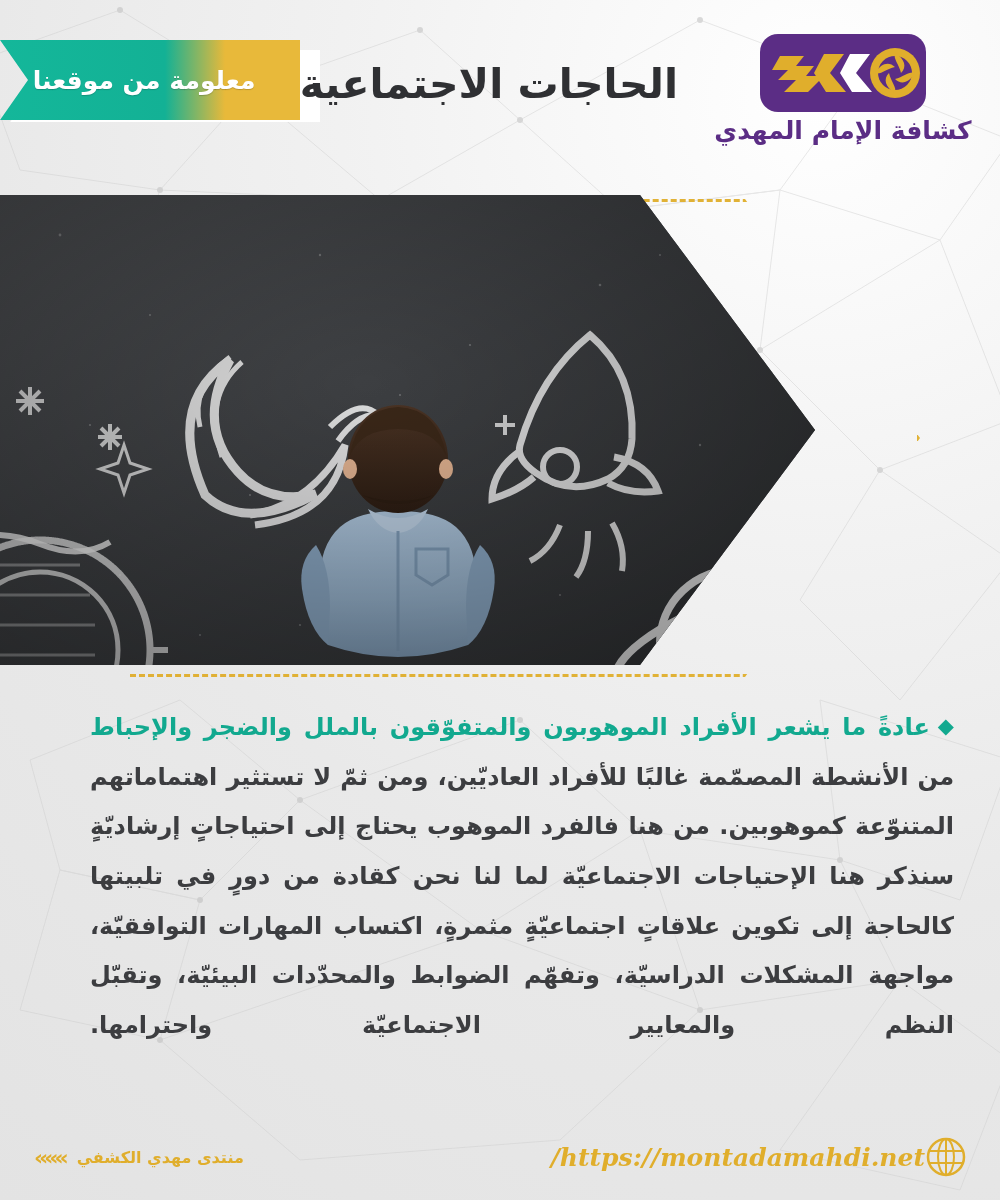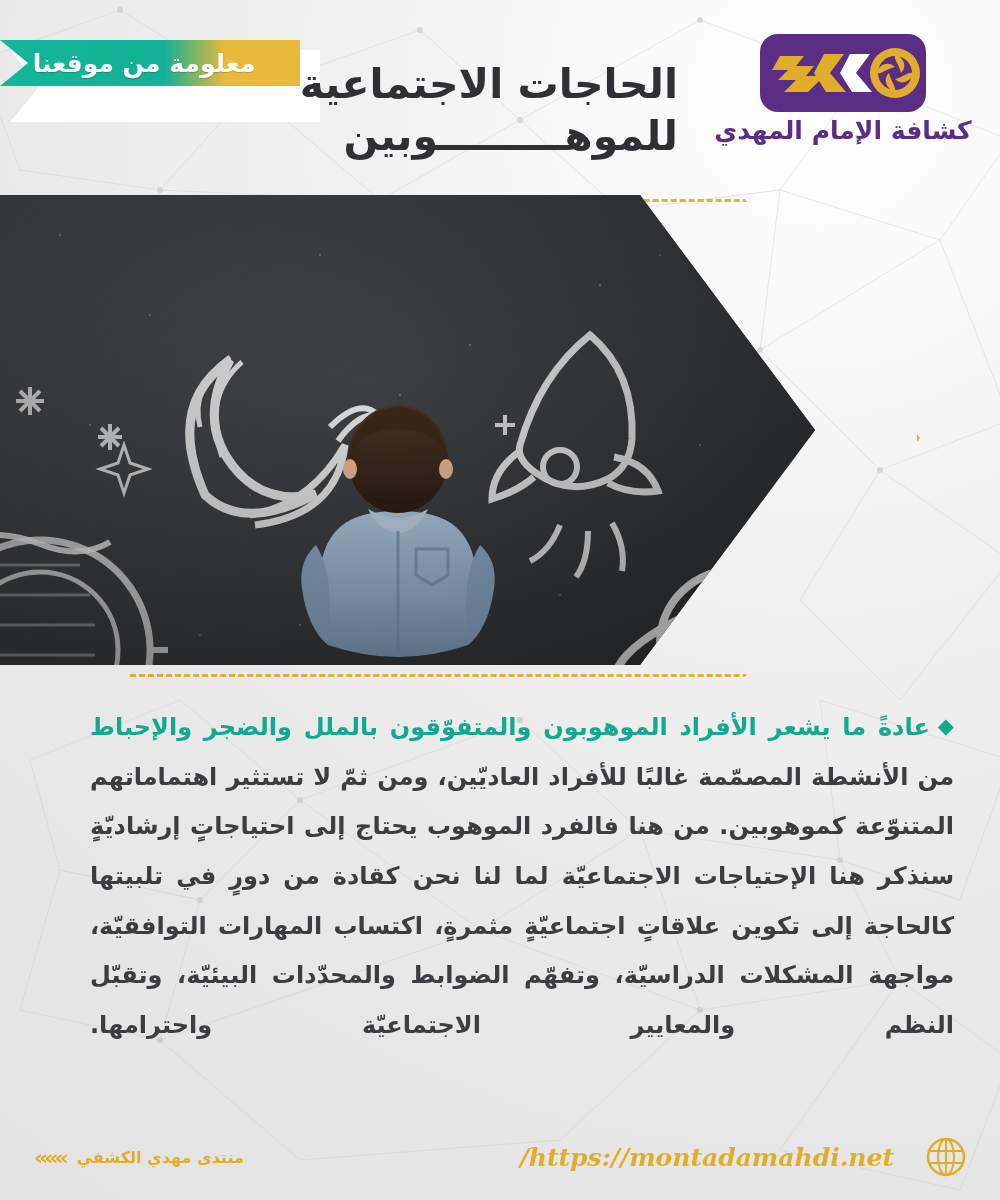--- a/index.html
+++ b/index.html
@@ -42,7 +42,7 @@
   }
   .ribbon {
     position: absolute; top: 0; left: 0;
-    width: 300px; height: 46px;
+    width: 300px; height: 80px;
     background: linear-gradient(90deg, #14b79a 0%, #13b195 55%, #e8b93a 75%, #e8b93a 100%);
     clip-path: polygon(0 0, 100% 0, 100% 100%, 0 100%, 28px 50%);
     display: flex; align-items: center; justify-content: center;

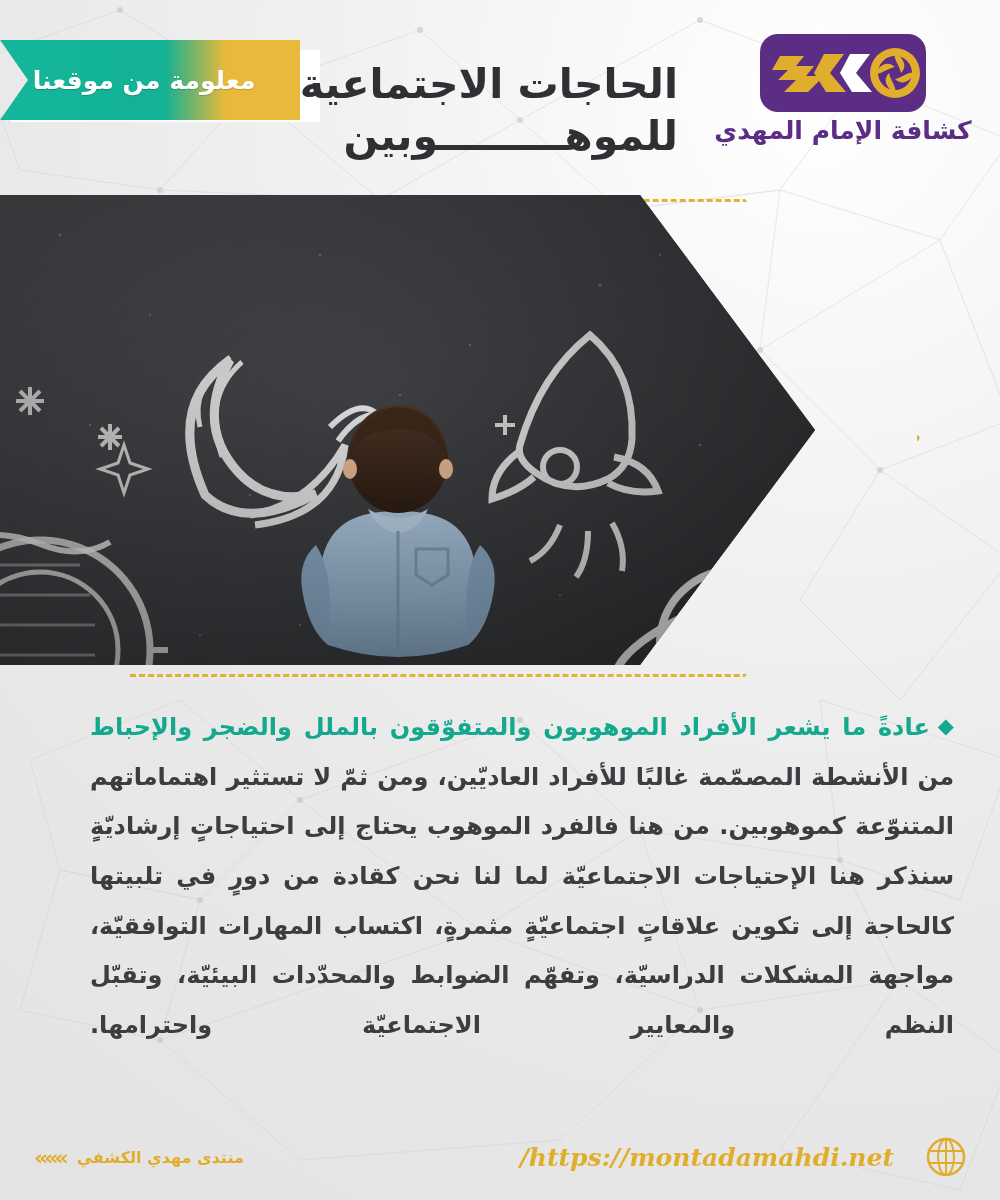--- a/index.html
+++ b/index.html
@@ -203,7 +203,6 @@
 
     <div class="title-block">
       <div class="title-line1">الحاجات الاجتماعية</div>
-      <div class="title-line2">للموهـــــــــوبين</div>
     </div>
 
     <div class="logo">

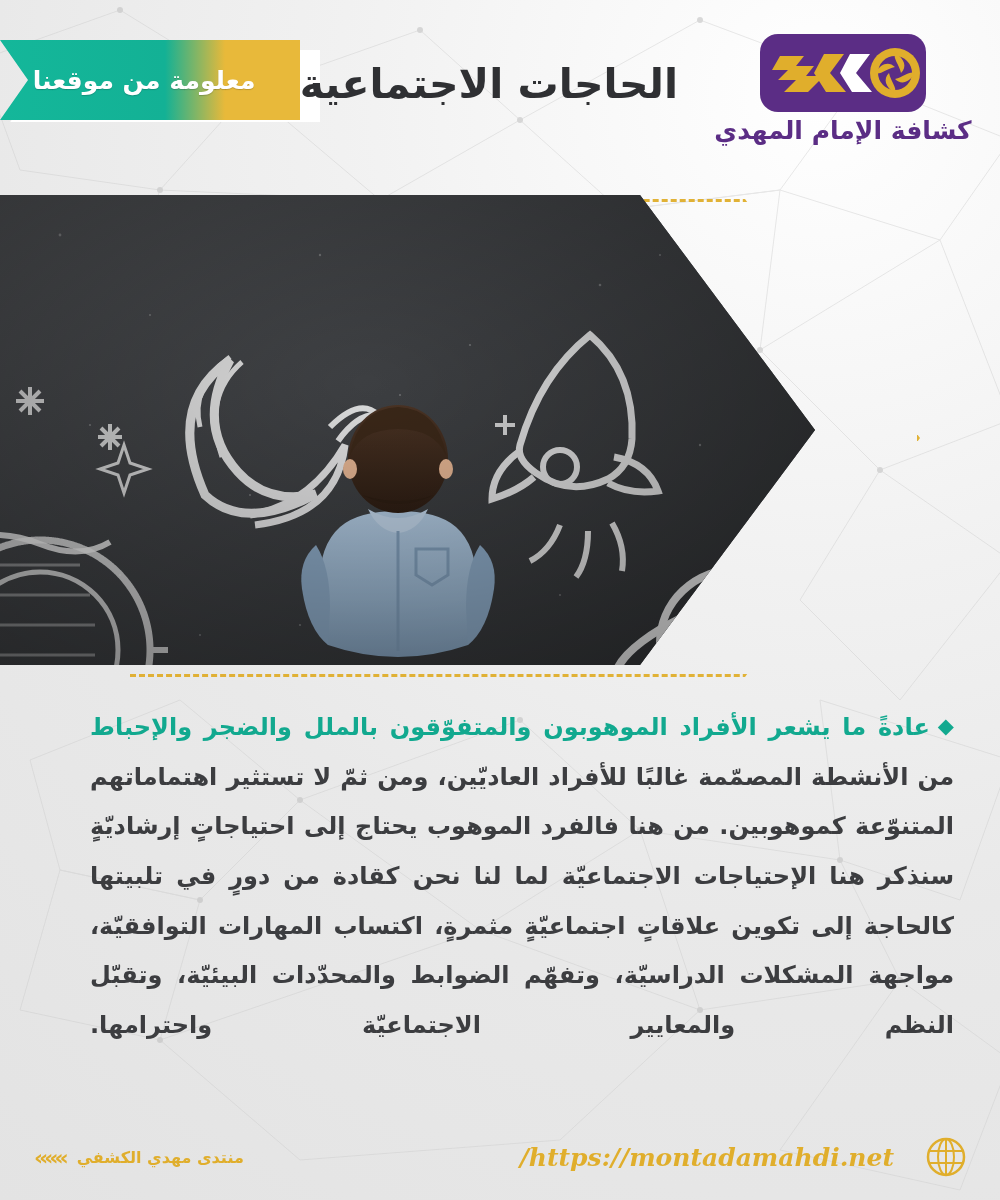--- a/index.html
+++ b/index.html
@@ -133,7 +133,7 @@
     display: flex; align-items: center; justify-content: space-between;
     padding: 0 34px;
   }
-  .footer-right { display: flex; align-items: center; gap: 32px; }
+  .footer-right { display: flex; align-items: center; gap: 1px; }
   .globe { width: 40px; height: 40px; }
   .url {
     color: #e0ae2c; font-size: 25px; font-weight: bold;

